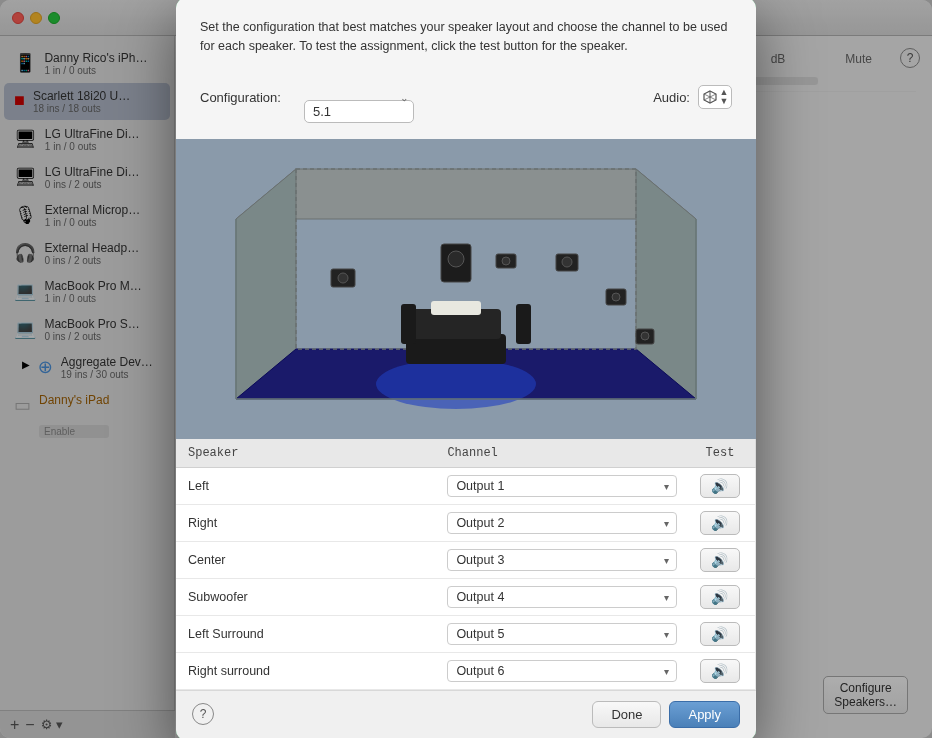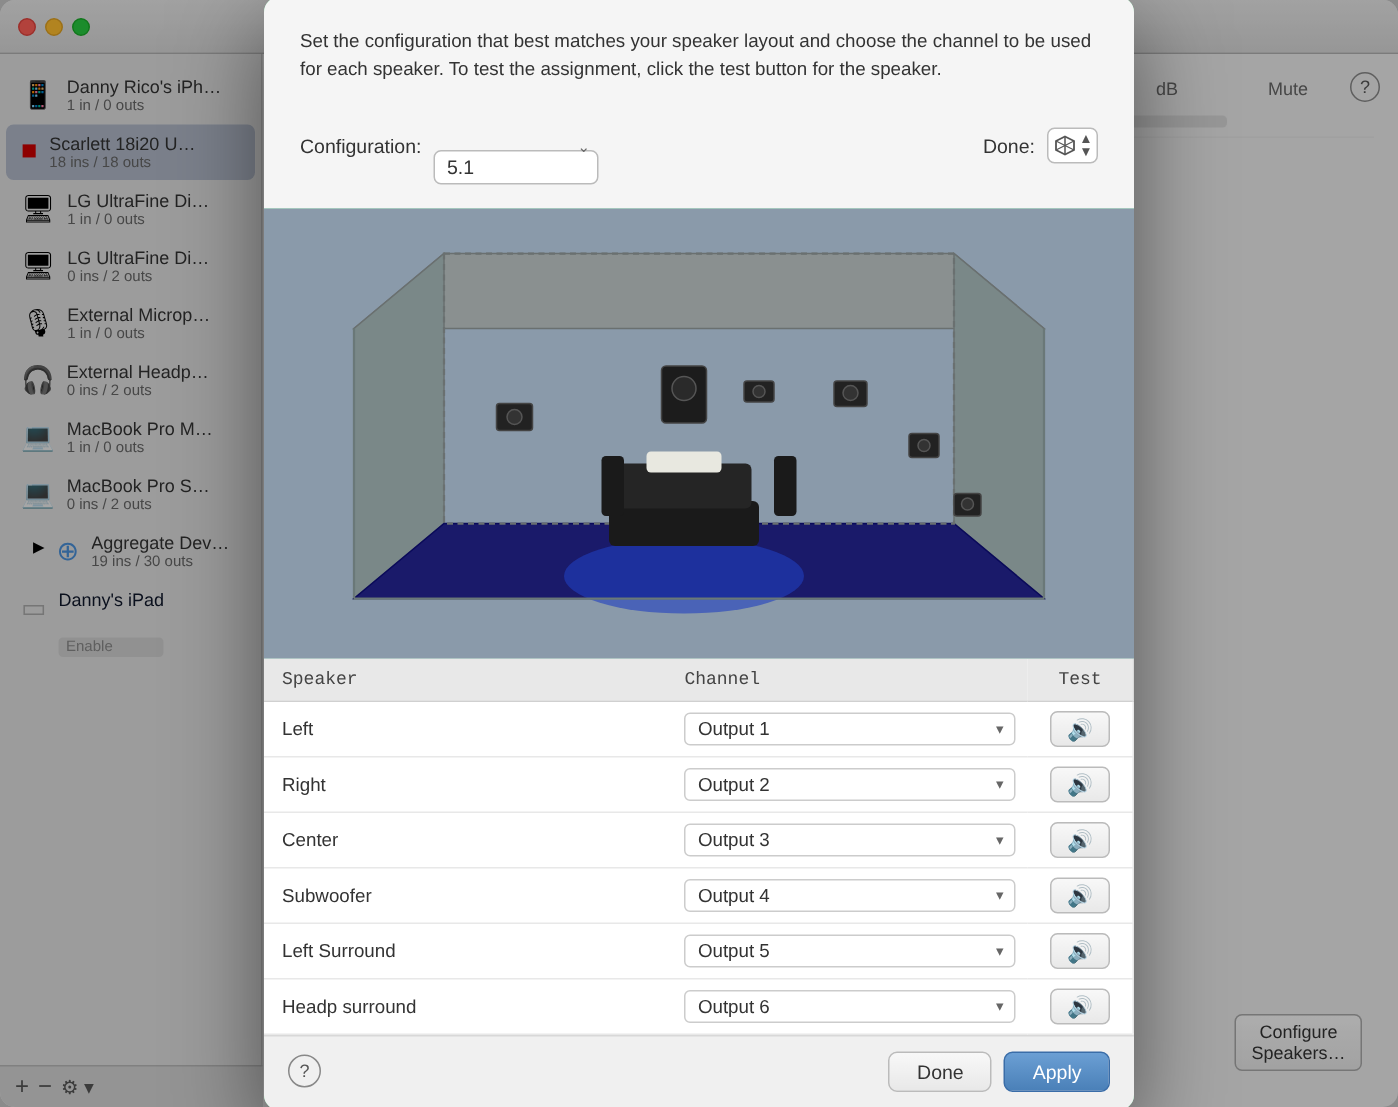--- a/index.html
+++ b/index.html
@@ -205,7 +205,7 @@
     .config-left {
       display: flex;
       align-items: center;
-      gap: 8px;
+      gap: 23px;
     }
 
     .config-label {

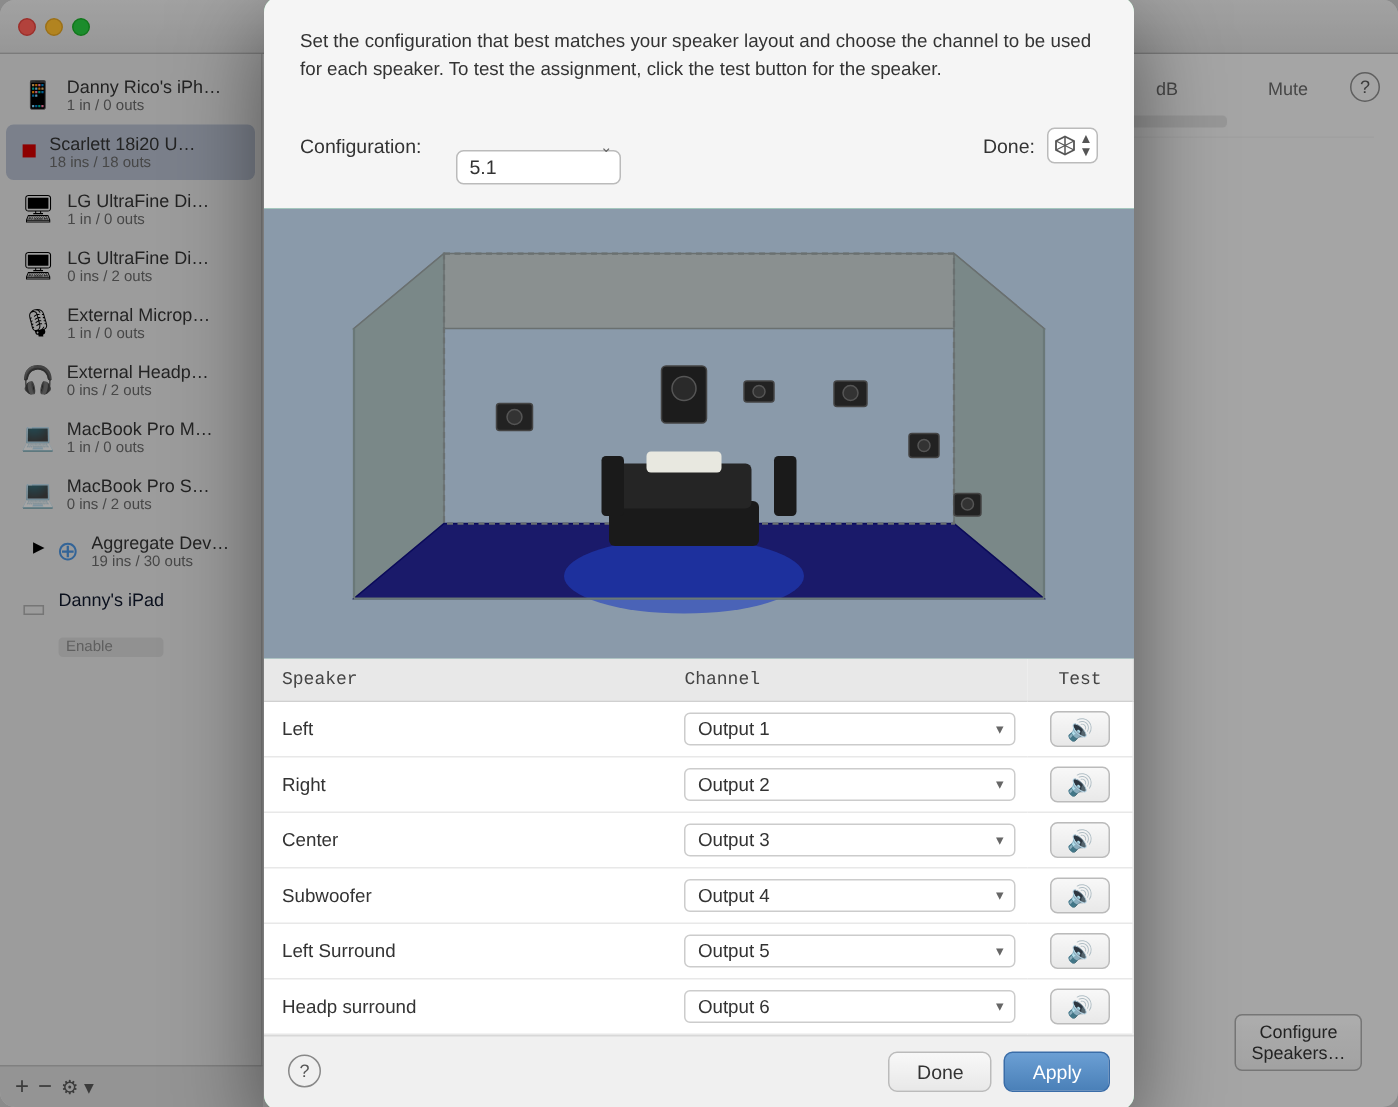--- a/index.html
+++ b/index.html
@@ -554,7 +554,7 @@
           </div>
         </div>
         <div class="view-right">
-          <span class="view-label">Done:</span>
+          <span class="view-label">Audio:</span>
           <div class="view-icon-btn">
 
             <svg width="16" height="16" viewBox="0 0 16 16">

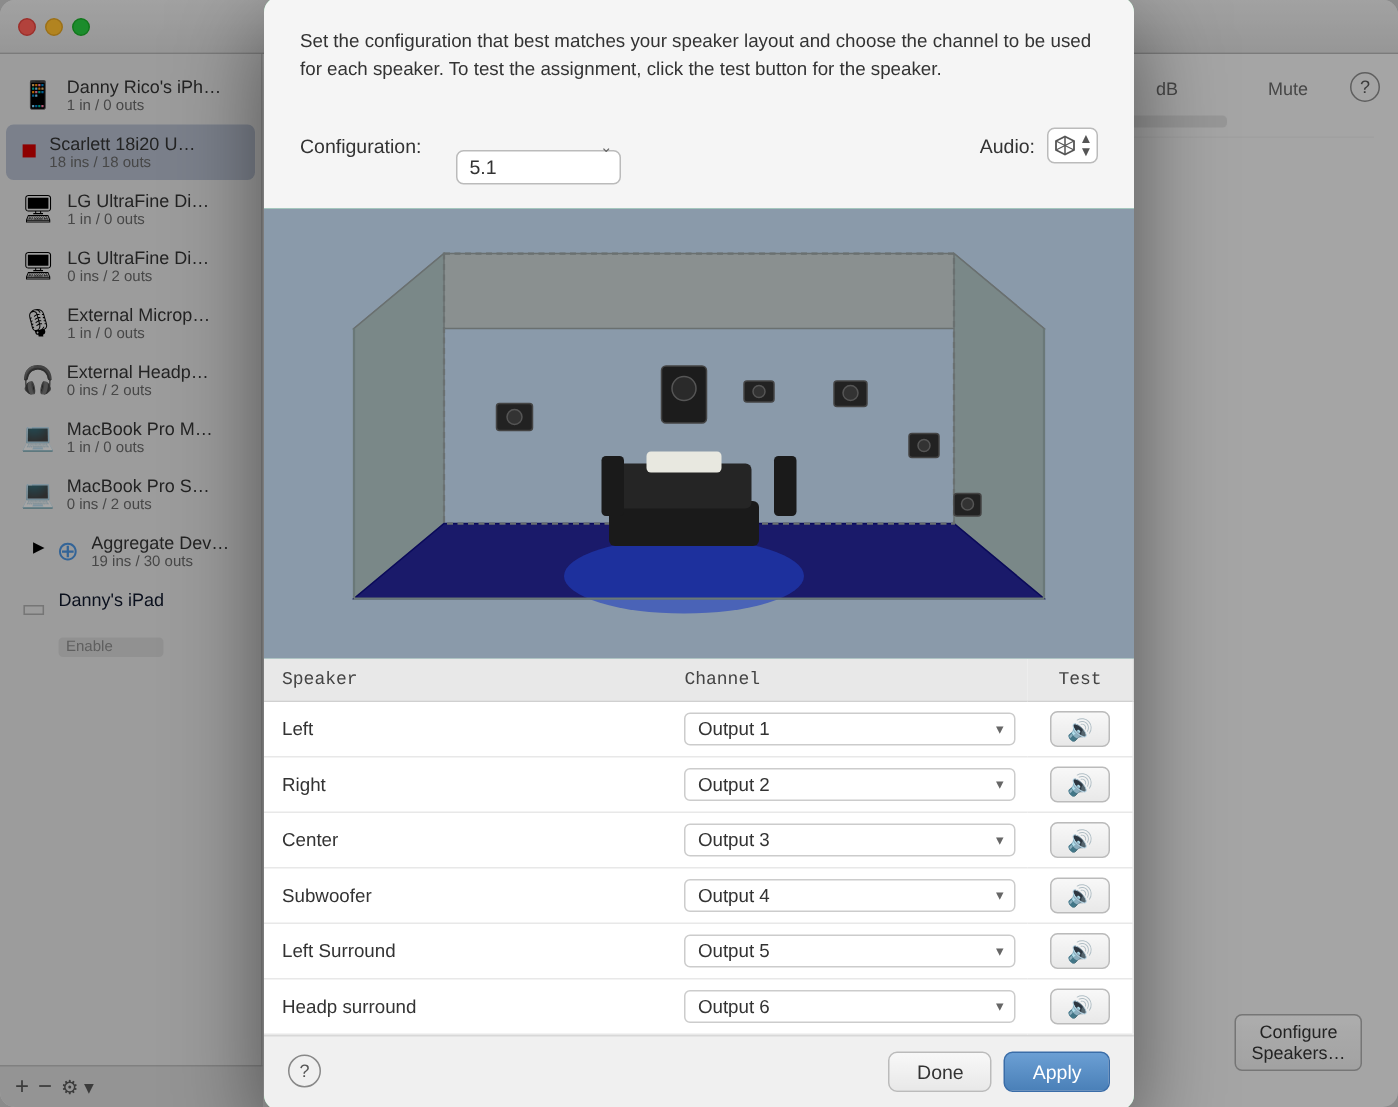--- a/index.html
+++ b/index.html
@@ -499,7 +499,7 @@
       <div class="sidebar-item">
         <span class="sidebar-item-icon" style="color:#aaa;">▭</span>
         <div class="sidebar-item-info">
-          <span class="sidebar-item-name" style="color:#0f172a;">Danny's iPad</span>
+          <span class="sidebar-item-name" style="color:#a16207;">Danny's iPad</span>
           <span style="display:inline-block;background:#d0d0d0;border-radius:3px;padding:1px 5px;font-size:10px;color:#888;margin-top:18px;">Enable</span>
         </div>
       </div>

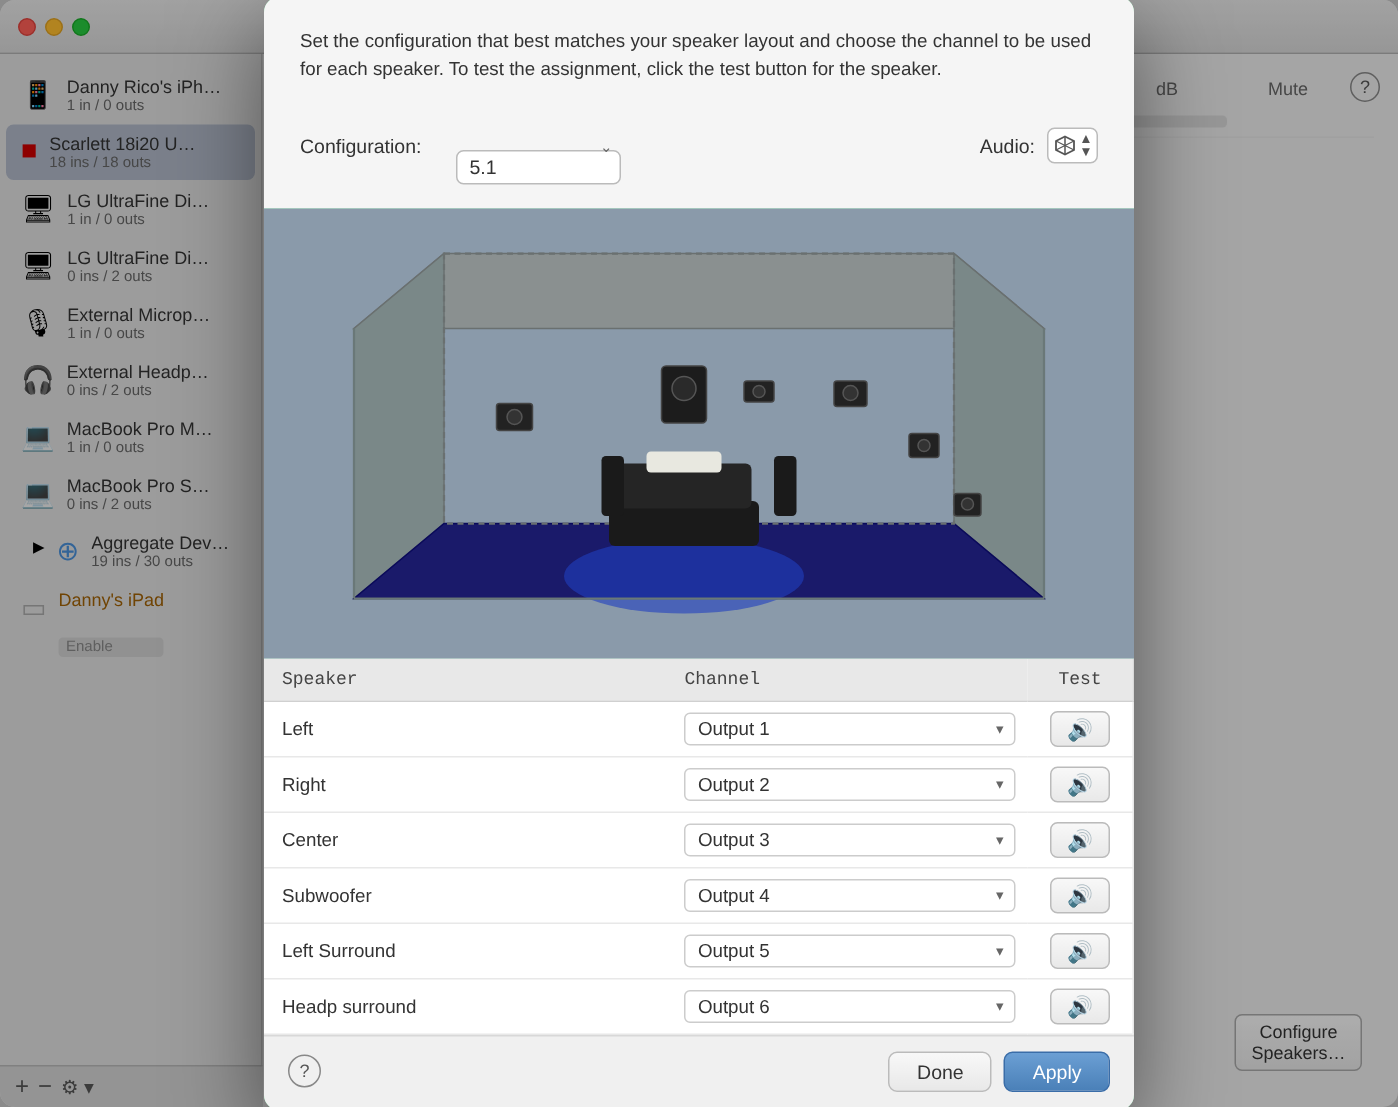--- a/index.html
+++ b/index.html
@@ -666,7 +666,7 @@
             <td style="width: 1px; padding: 0px; background: rgb(232, 232, 232);"></td>
           </tr>
           <tr>
-            <td>Headp surround</td>
+            <td>Right surround</td>
             <td style="padding-right: 8px;"><div class="channel-select-wrapper"><select class="channel-select"><option>Output 1</option><option>Output 2</option><option>Output 3</option><option>Output 4</option><option>Output 5</option><option selected="">Output 6</option><option>Output 7</option><option>Output 8</option></select></div></td>
             <td style="text-align: center; width: 70px;">
               <button class="test-btn" style="font-size: 14px;">🔊</button>

